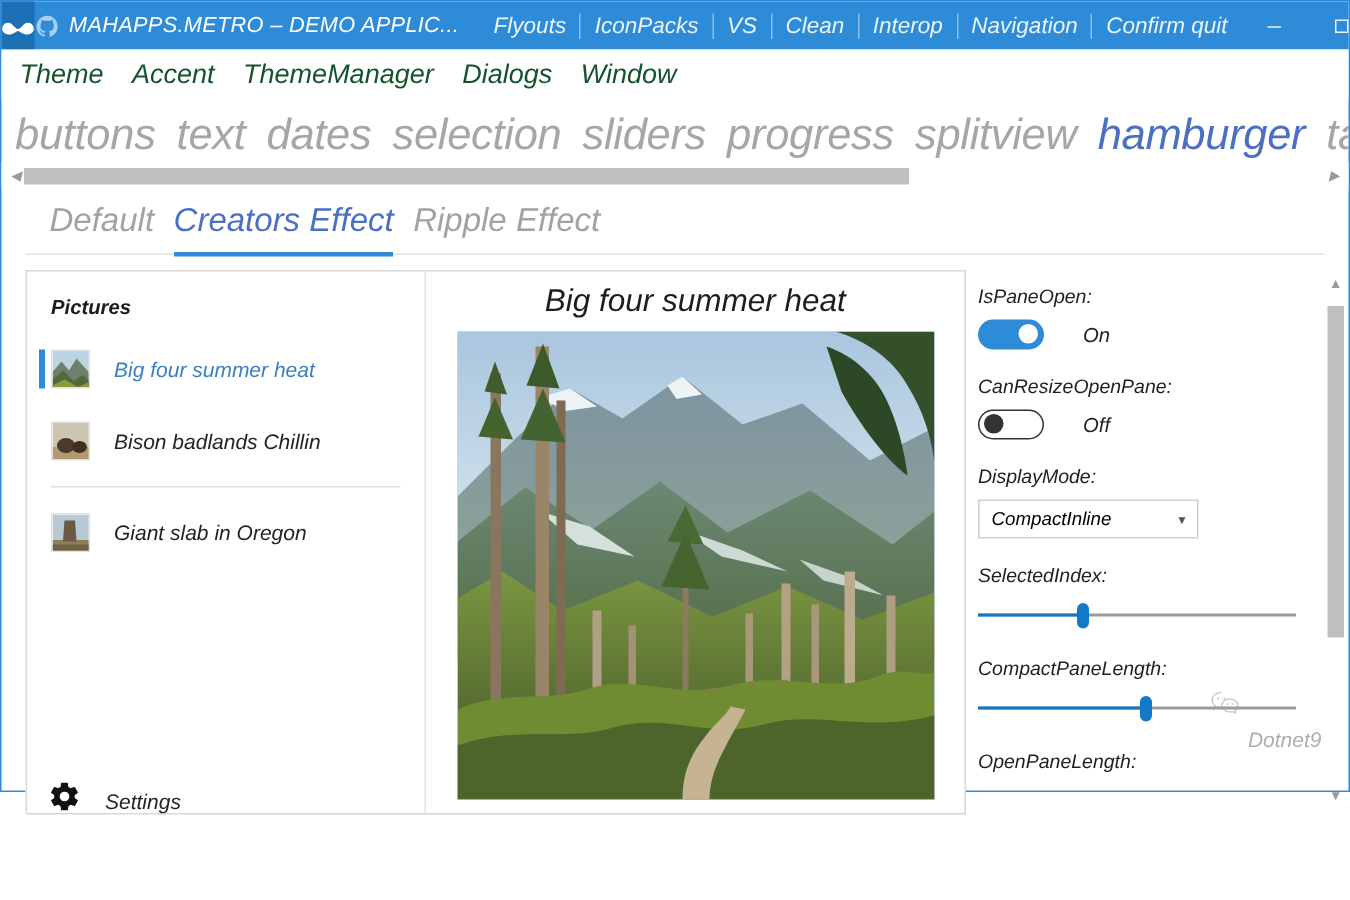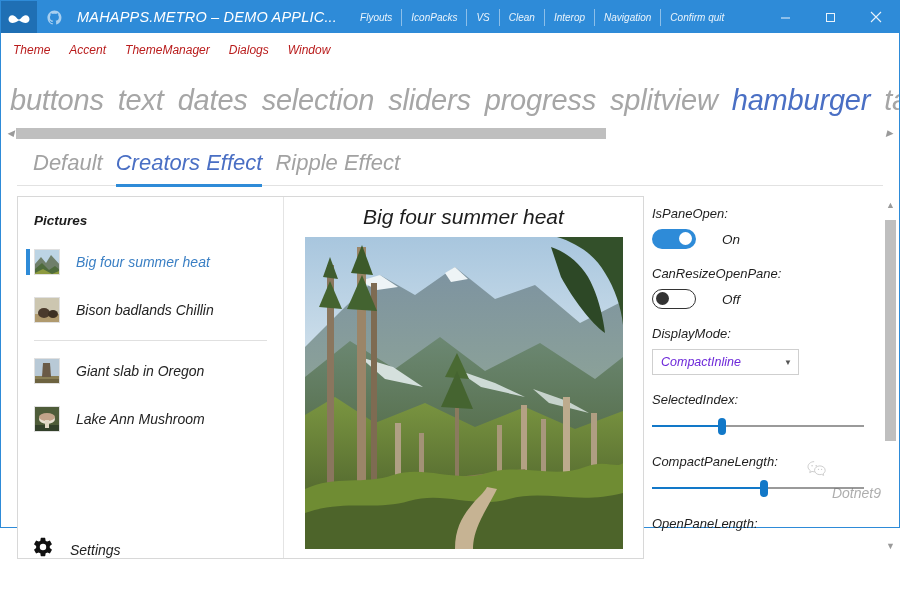--- a/index.html
+++ b/index.html
@@ -43,7 +43,7 @@
   }
   .tb-menu { display: flex; align-items: center; height: 32px; }
   .tb-item {
-    font-size: 10px; padding: 0 9px;
+    font-size: 15px; padding: 0 9px;
     height: 17px; line-height: 17px;
     color: #eaf4fc; white-space: nowrap;
     border-right: 1px solid rgba(255,255,255,.45);

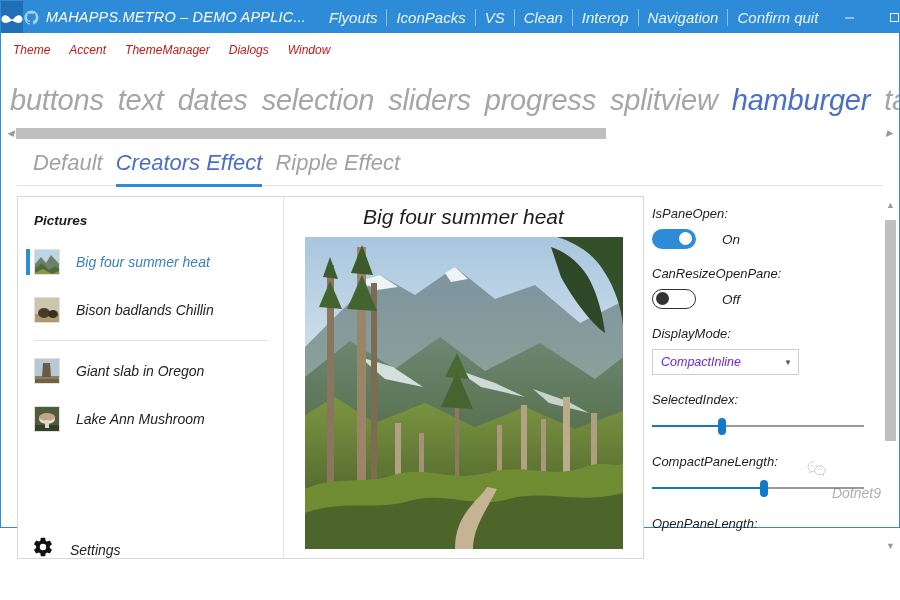--- a/index.html
+++ b/index.html
@@ -66,7 +66,7 @@
     background: #ffffff;
   }
   .menubar span {
-    font-size: 12px; color: #b91c1c; white-space: nowrap;
+    font-size: 18px; color: #14532d; white-space: nowrap;
   }
 
   

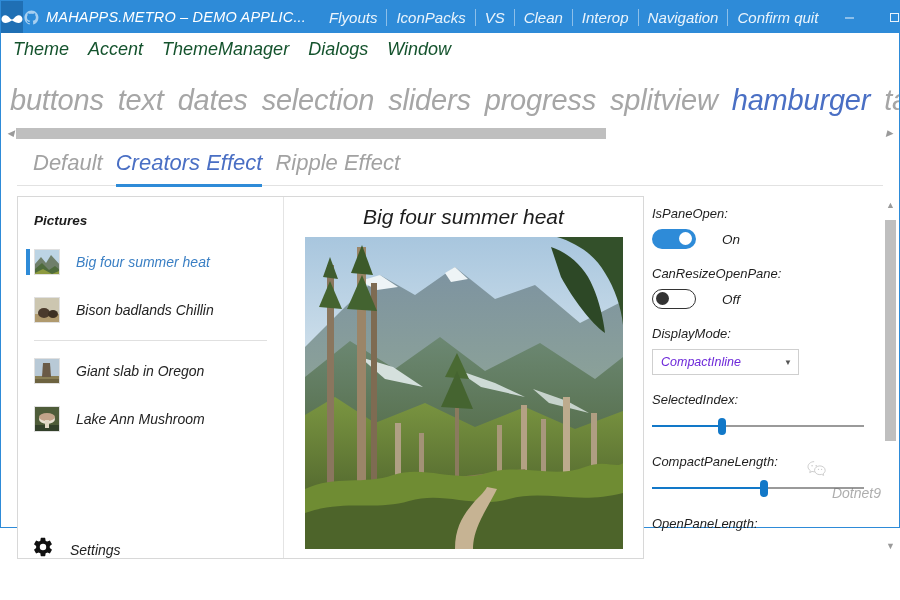--- a/index.html
+++ b/index.html
@@ -72,9 +72,9 @@
   
   .tabstrip {
     flex: 0 0 42px;
-    display: flex; 
+    display: flex; align-items: flex-end;
     padding-left: 9px; gap: 14px;
-    overflow: hidden; white-space: nowrap; margin-top: 16px;
+    overflow: hidden; white-space: nowrap;
   }
   .tab-main {
     font-size: 29px; color: #a6a6a6;

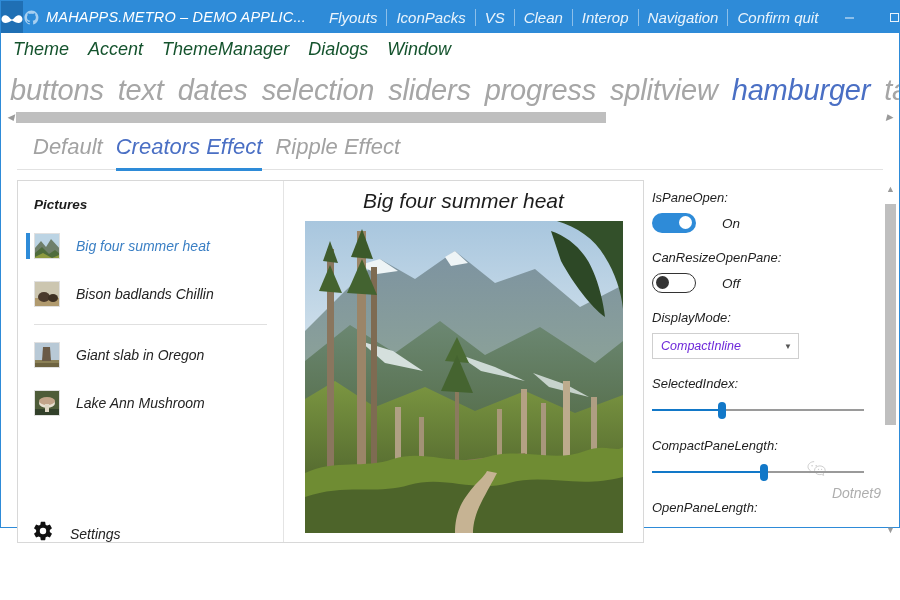--- a/index.html
+++ b/index.html
@@ -223,7 +223,7 @@
     display: flex; align-items: center;
     padding: 0 6px 0 8px;
   }
-  .combo .val { font-size: 12.5px; color: #6d28d9; flex: 1 1 auto; }
+  .combo .val { font-size: 12.5px; color: #000000; flex: 1 1 auto; }
   .combo .arrow { color: #555; font-size: 8px; }
 
   .slider { position: relative; height: 22px; width: 212px; }

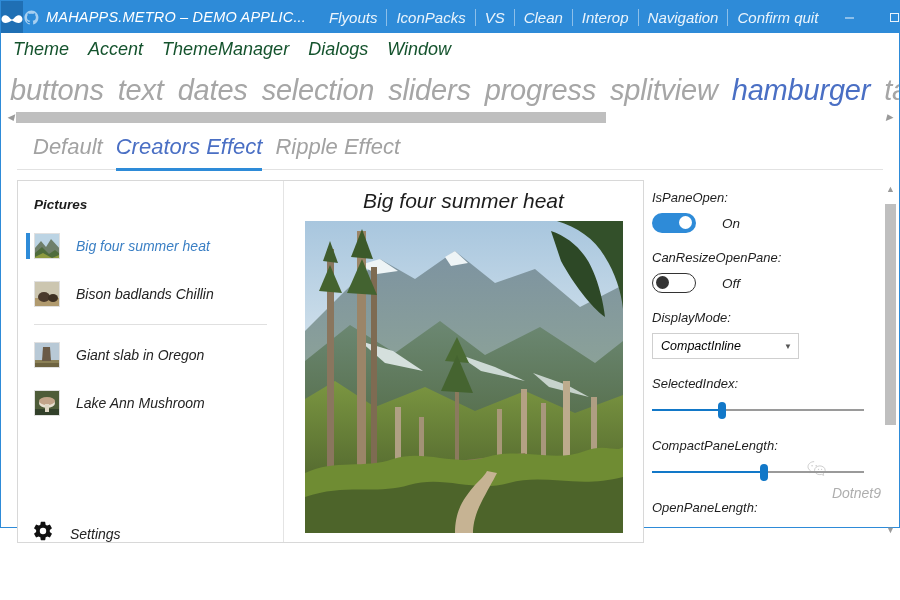--- a/index.html
+++ b/index.html
@@ -403,19 +403,6 @@
           <div class="label">Giant slab in Oregon</div>
         </div>
 
-        <div class="pic-item">
-
-          <div class="thumb">
-            <svg width="26" height="26" viewBox="0 0 26 26">
-              <rect width="26" height="26" fill="#4e5c39"></rect>
-              <rect y="18" width="26" height="8" fill="#32402a"></rect>
-              <ellipse cx="12" cy="12" rx="8" ry="5" fill="#e8e0d2"></ellipse>
-              <ellipse cx="12" cy="10" rx="8" ry="4" fill="#c2a48a"></ellipse>
-              <rect x="10" y="13" width="4" height="8" fill="#ded6c4"></rect>
-            </svg>
-          </div>
-          <div class="label">Lake Ann Mushroom</div>
-        </div>
 
         <div class="pane-spacer"></div>
 

